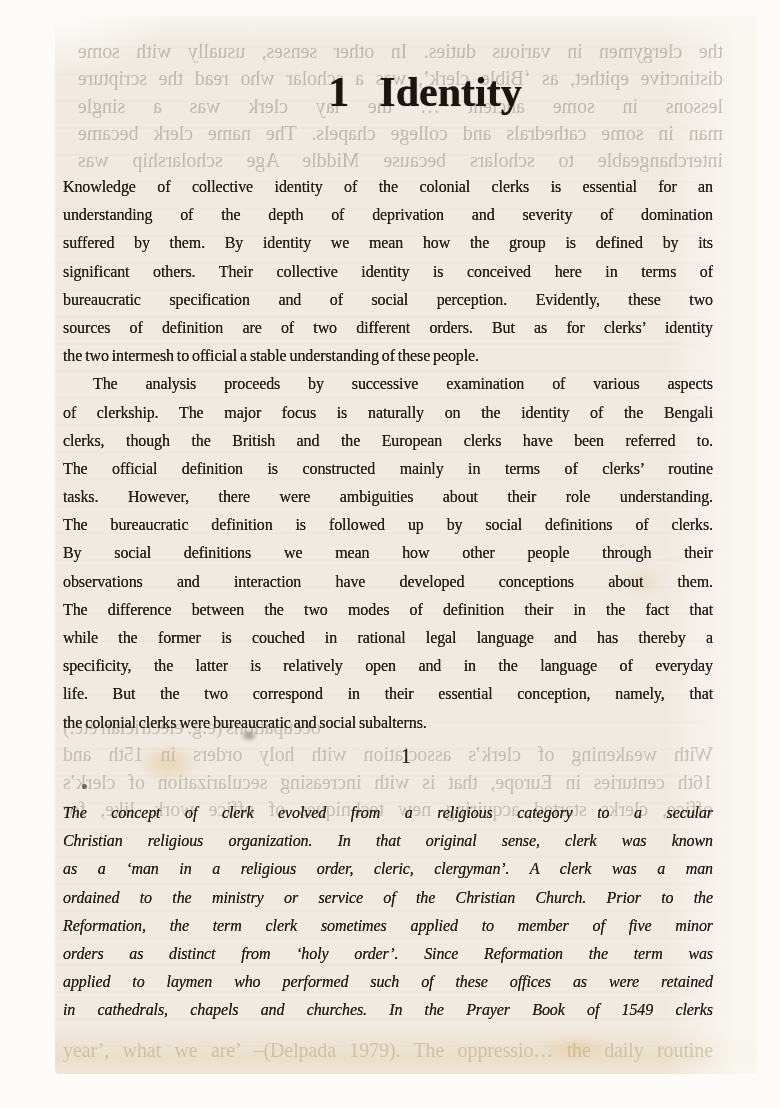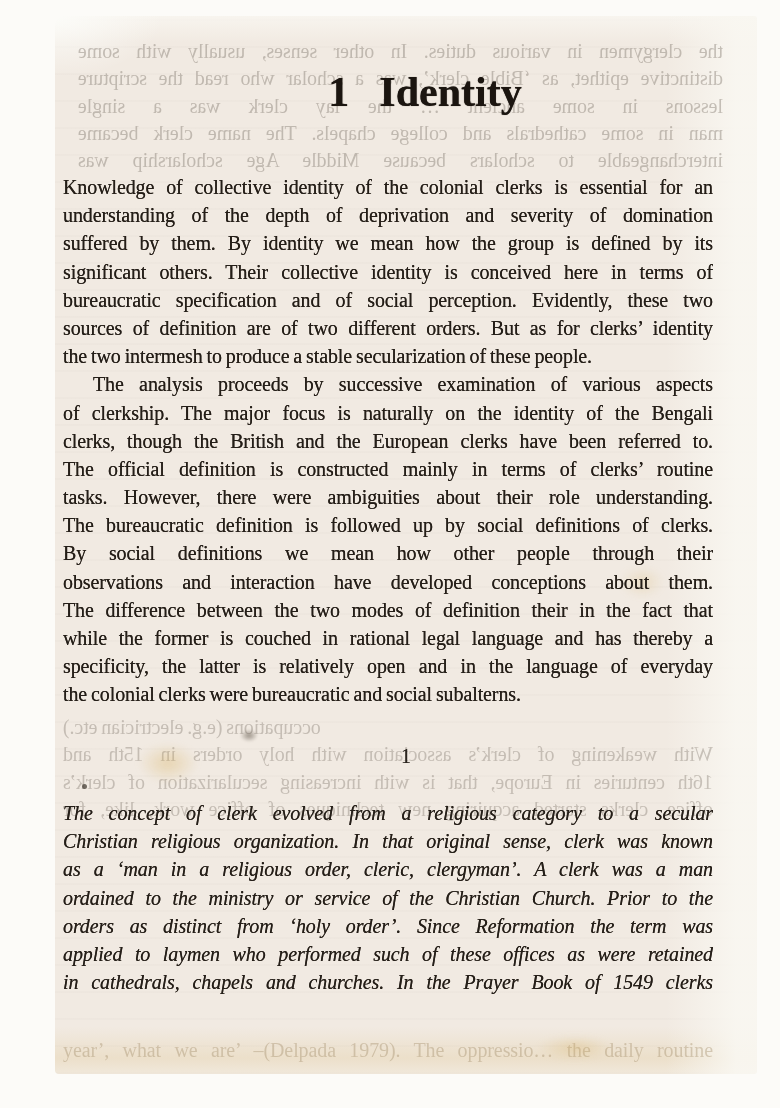--- a/index.html
+++ b/index.html
@@ -28,7 +28,7 @@
   }
   .jline.last{text-align-last:left;-moz-text-align-last:left;}
   .main-ink{
-    color:#241e18;font-size:20px;letter-spacing:-0.1px;word-spacing:-1px;
+    color:#241e18;font-size:16px;letter-spacing:-0.1px;word-spacing:-1px;
     text-shadow:0 0 .55px rgba(35,27,19,.9);
   }
   .body-text{position:absolute;left:8px;top:157px;width:650px;z-index:3;}

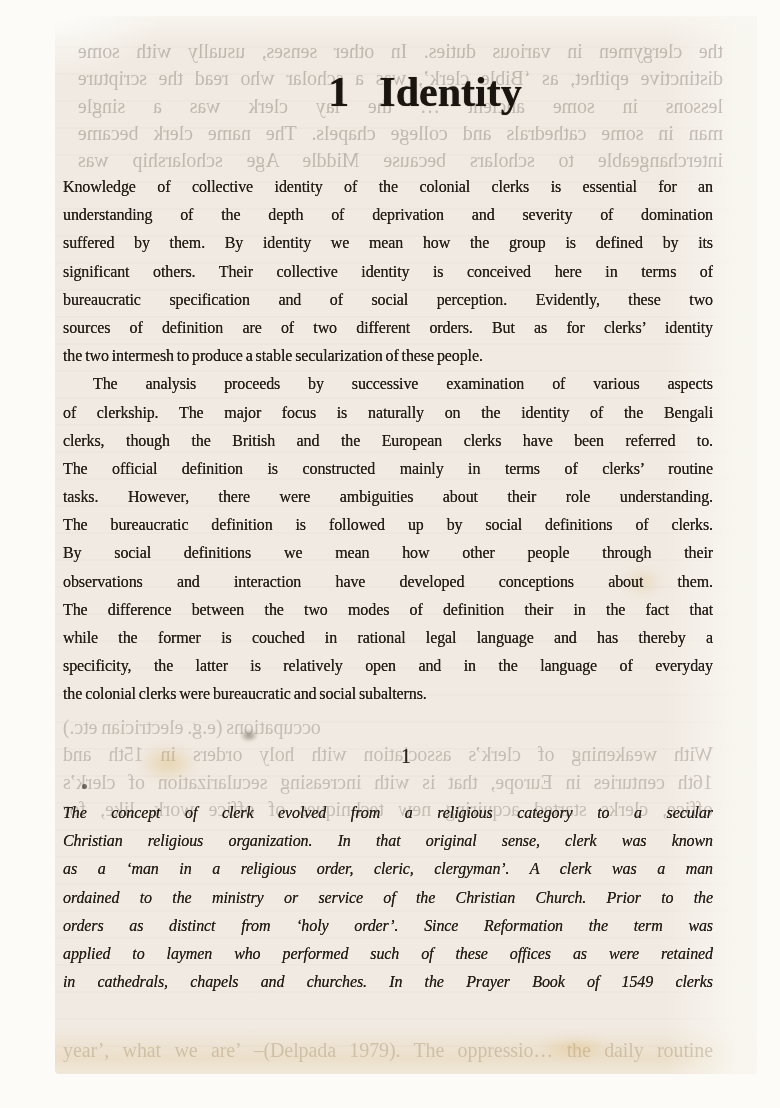--- a/index.html
+++ b/index.html
@@ -99,7 +99,7 @@
           <div class="jline">significant others. Their collective identity is conceived here in terms of</div>
           <div class="jline">bureaucratic specification and of social perception. Evidently, these two</div>
           <div class="jline">sources of definition are of two different orders. But as for clerks’ identity</div>
-          <div class="jline last">the two intermesh to produce a stable secularization of these people.</div>
+          <div class="jline last">the two intermesh to official a stable understanding of these people.</div>
         </div>
       <div class="para-2">
           <div class="jline">The analysis proceeds by successive examination of various aspects</div>

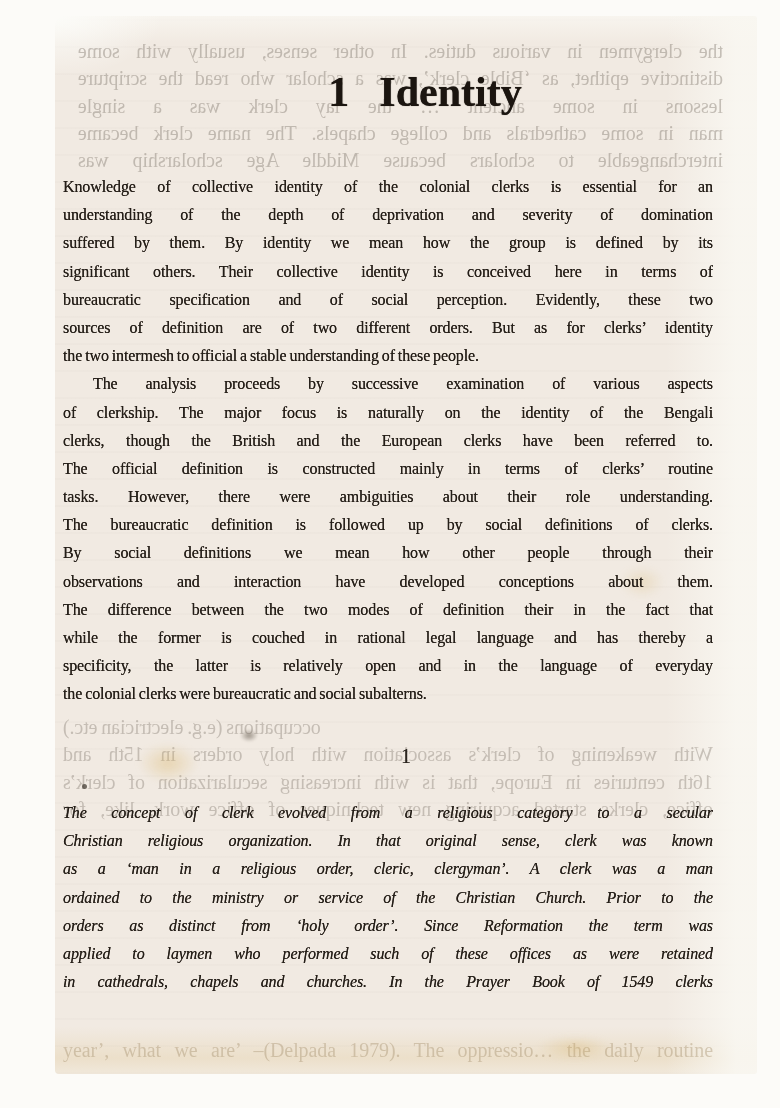--- a/index.html
+++ b/index.html
@@ -113,6 +113,7 @@
           <div class="jline">The difference between the two modes of definition their in the fact that</div>
           <div class="jline">while the former is couched in rational legal language and has thereby a</div>
           <div class="jline">specificity, the latter is relatively open and in the language of everyday</div>
+          <div class="jline">life. But the two correspond in their essential conception, namely, that</div>
           <div class="jline last">the colonial clerks were bureaucratic and social subalterns.</div>
         </div>
     </div>

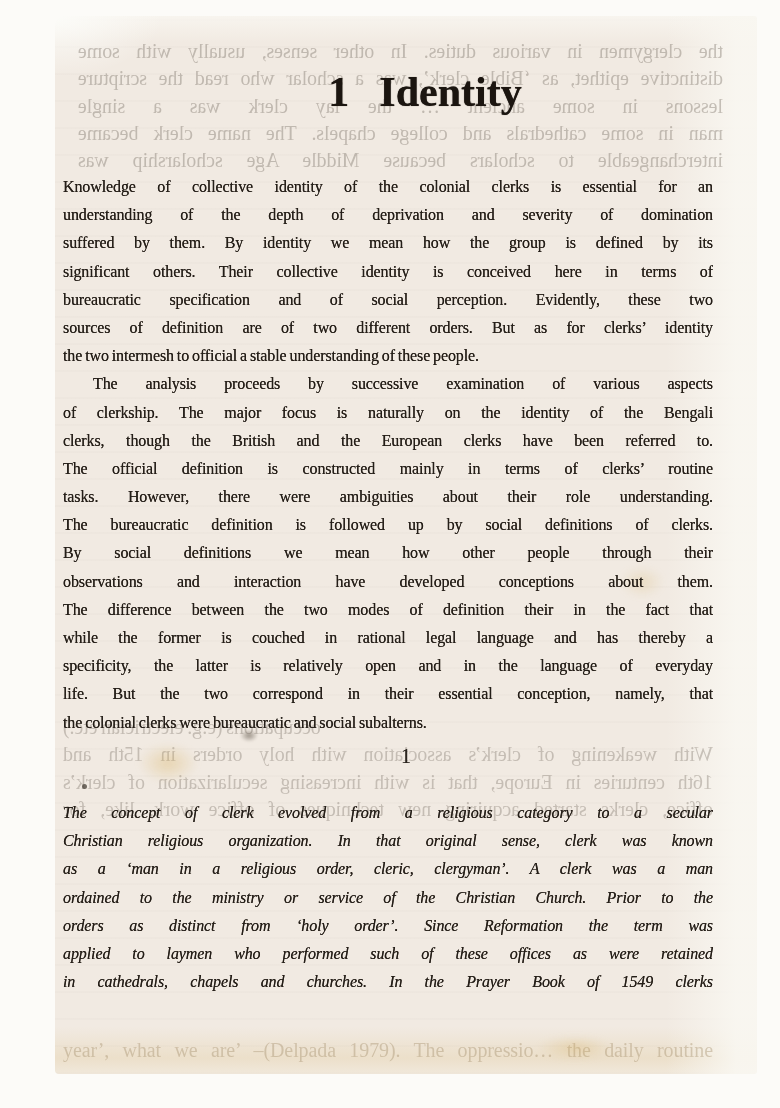--- a/index.html
+++ b/index.html
@@ -132,6 +132,7 @@
         <div class="jline">Christian religious organization. In that original sense, clerk was known</div>
         <div class="jline">as a ‘man in a religious order, cleric, clergyman’. A clerk was a man</div>
         <div class="jline">ordained to the ministry or service of the Christian Church. Prior to the</div>
+        <div class="jline">Reformation, the term clerk sometimes applied to member of five minor</div>
         <div class="jline">orders as distinct from ‘holy order’. Since Reformation the term was</div>
         <div class="jline">applied to laymen who performed such of these offices as were retained</div>
         <div class="jline">in cathedrals, chapels and churches. In the Prayer Book of 1549 clerks</div>

